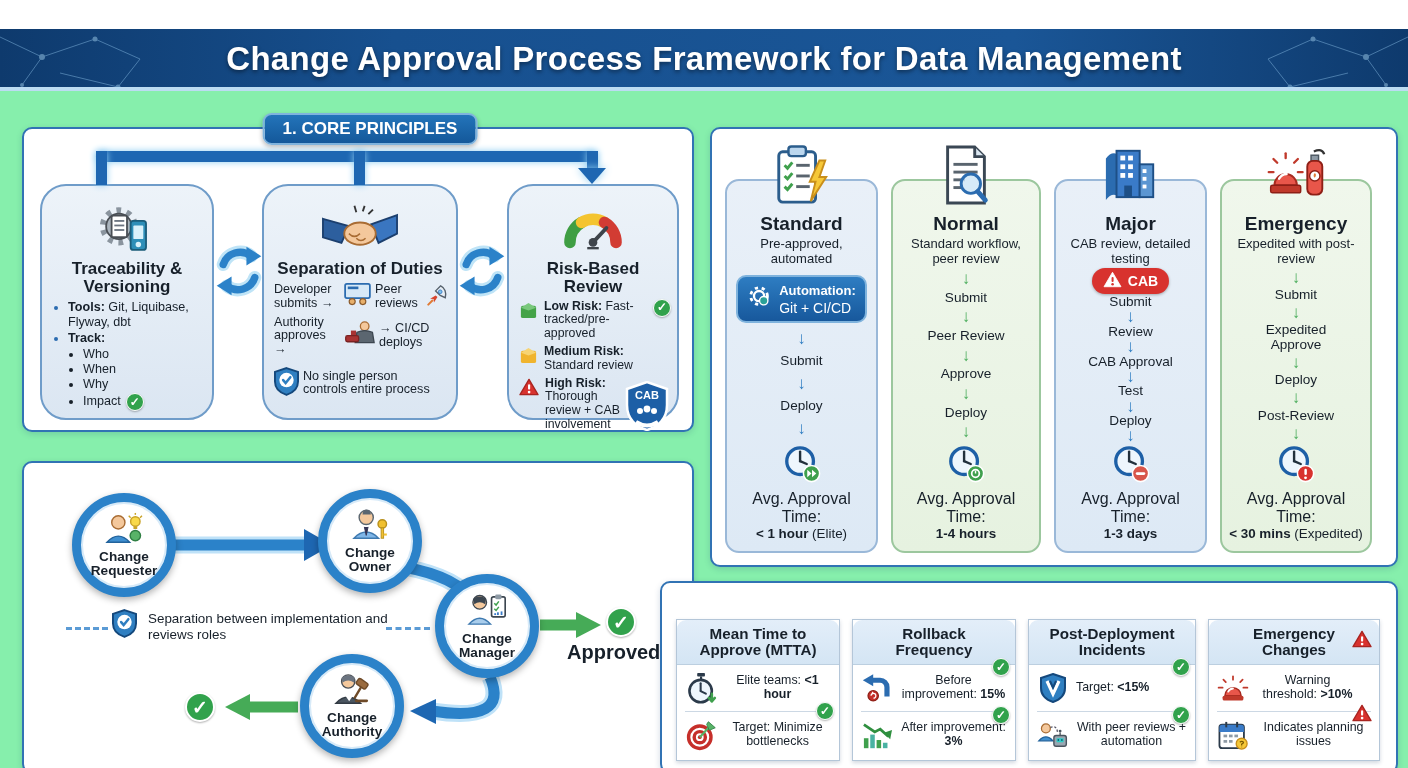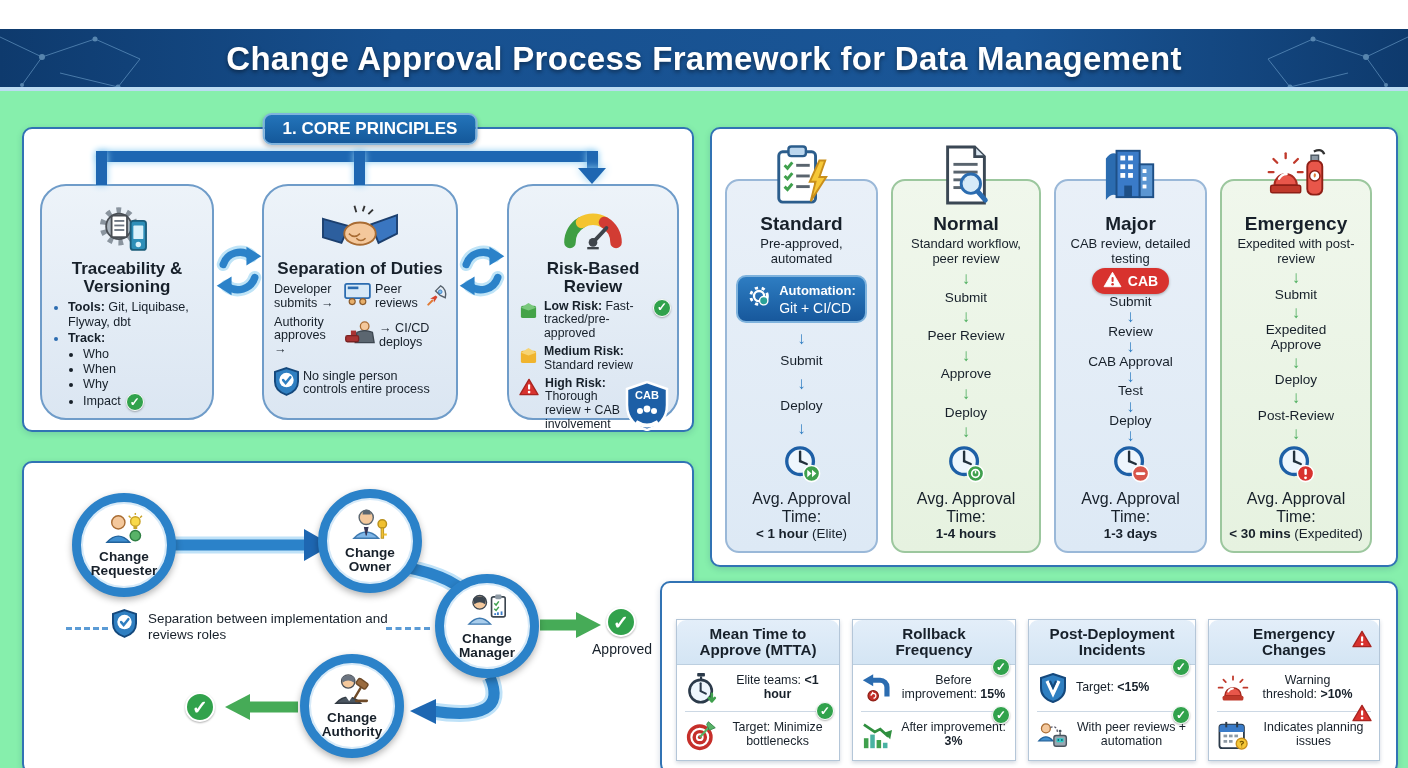--- a/index.html
+++ b/index.html
@@ -88,7 +88,7 @@
   .role .r-lb { font-weight:bold; font-size:13.6px; line-height:1.02; }
   .dash { position:absolute; border-top:3px dashed #5b9bd5; z-index:2; }
   .sep-note { position:absolute; font-size:13.4px; line-height:1.18; text-align:left; z-index:2; }
-  .approved { position:absolute; font-weight:normal; font-size:14px; text-align:center; z-index:3; }
+  .approved { position:absolute; font-weight:bold; font-size:20px; z-index:3; }
 
   
   .m-card { position:absolute; top:38px; height:142px; background:#fff; border:1.5px solid #b4c6d8;

